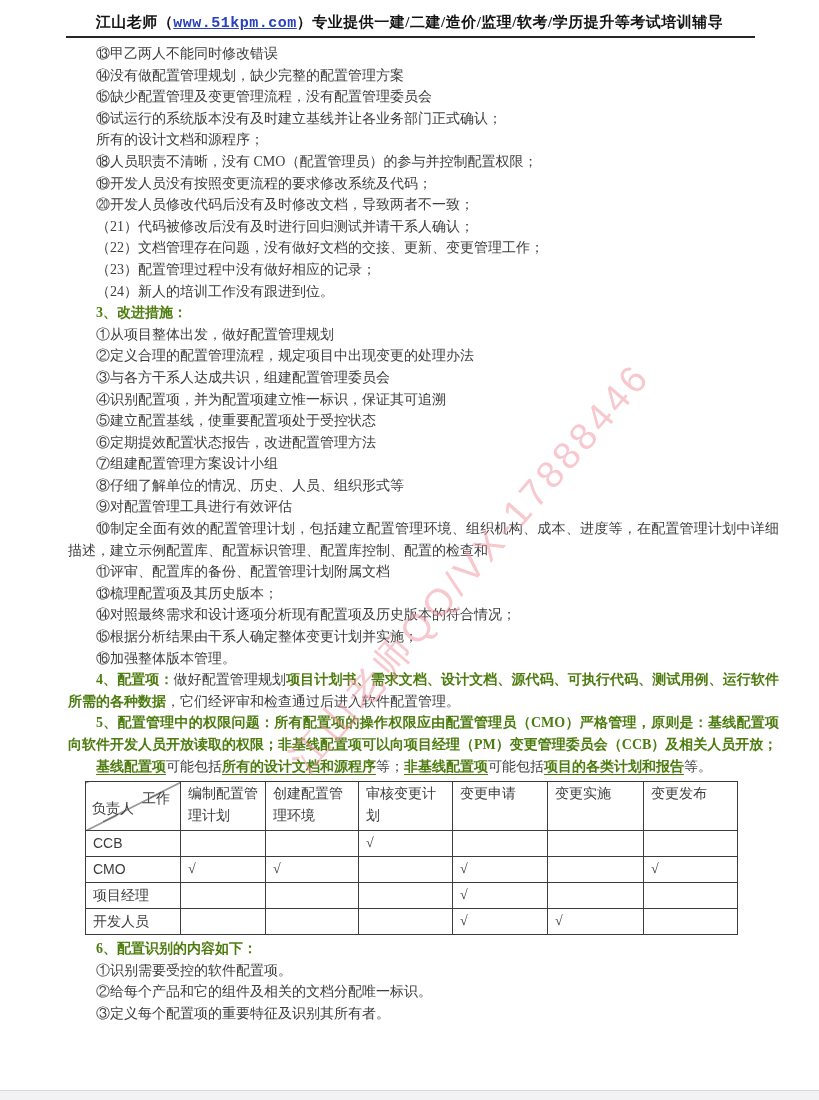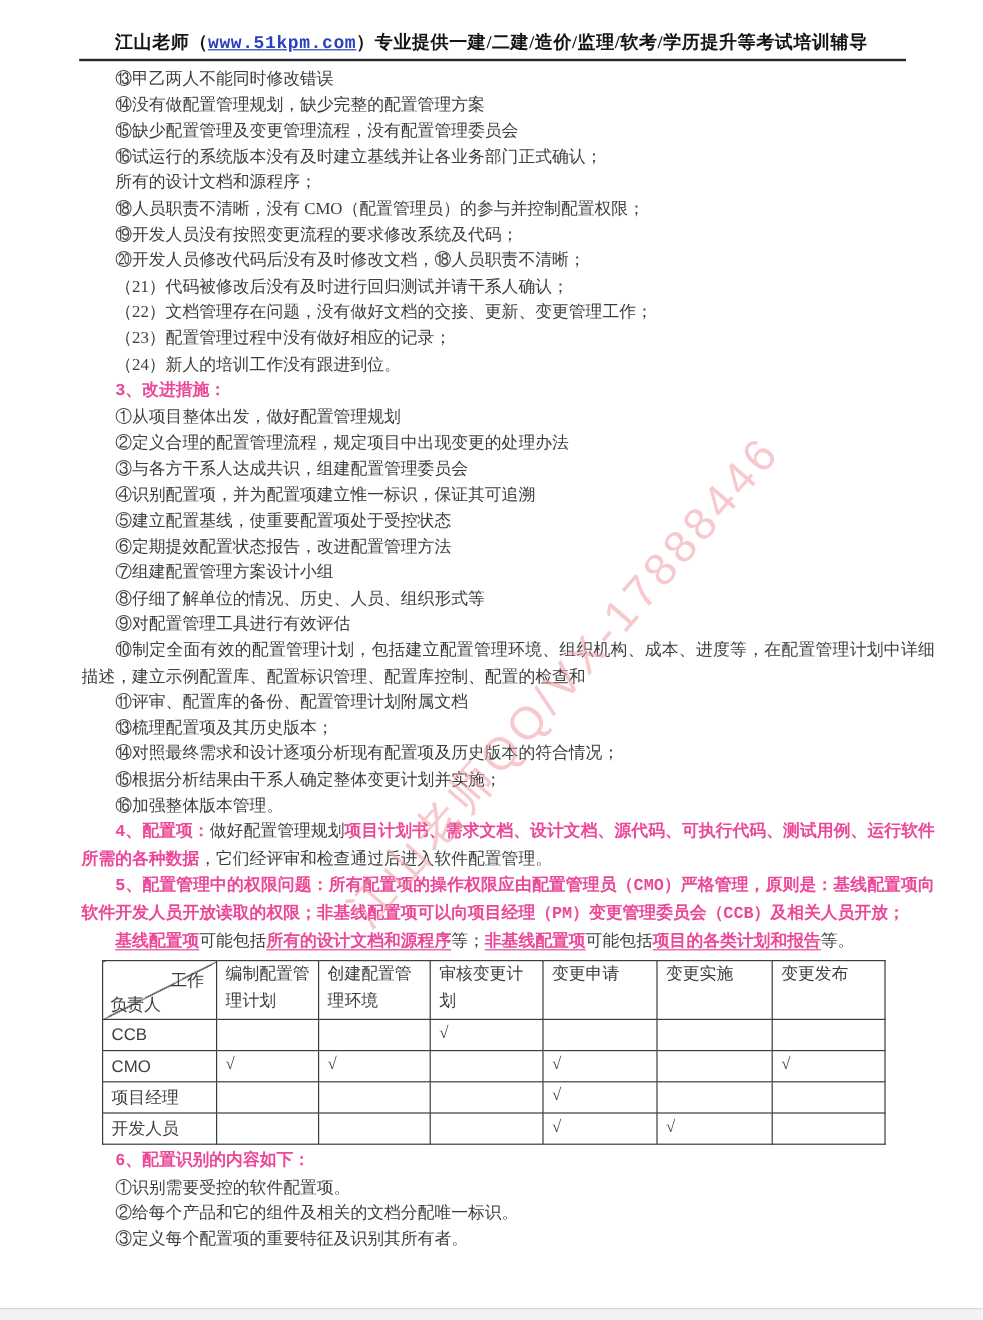--- a/index.html
+++ b/index.html
@@ -5,7 +5,7 @@
   html,body{margin:0;padding:0;background:#ffffff;}
   .page{position:relative;width:819px;height:1100px;background:#ffffff;overflow:hidden;
         font-family:"Liberation Serif","DejaVu Serif",serif;color:#3d3d3d;}
-  .header{padding-top:26px;text-align:center;font-size:15px;font-weight:bold;color:#141414;
+  .header{padding-top:13px;text-align:center;font-size:15px;font-weight:bold;color:#141414;
           letter-spacing:0.5px;}
   .header a{text-decoration:underline;font-family:"Liberation Mono","DejaVu Sans Mono",monospace;
             font-weight:bold;}

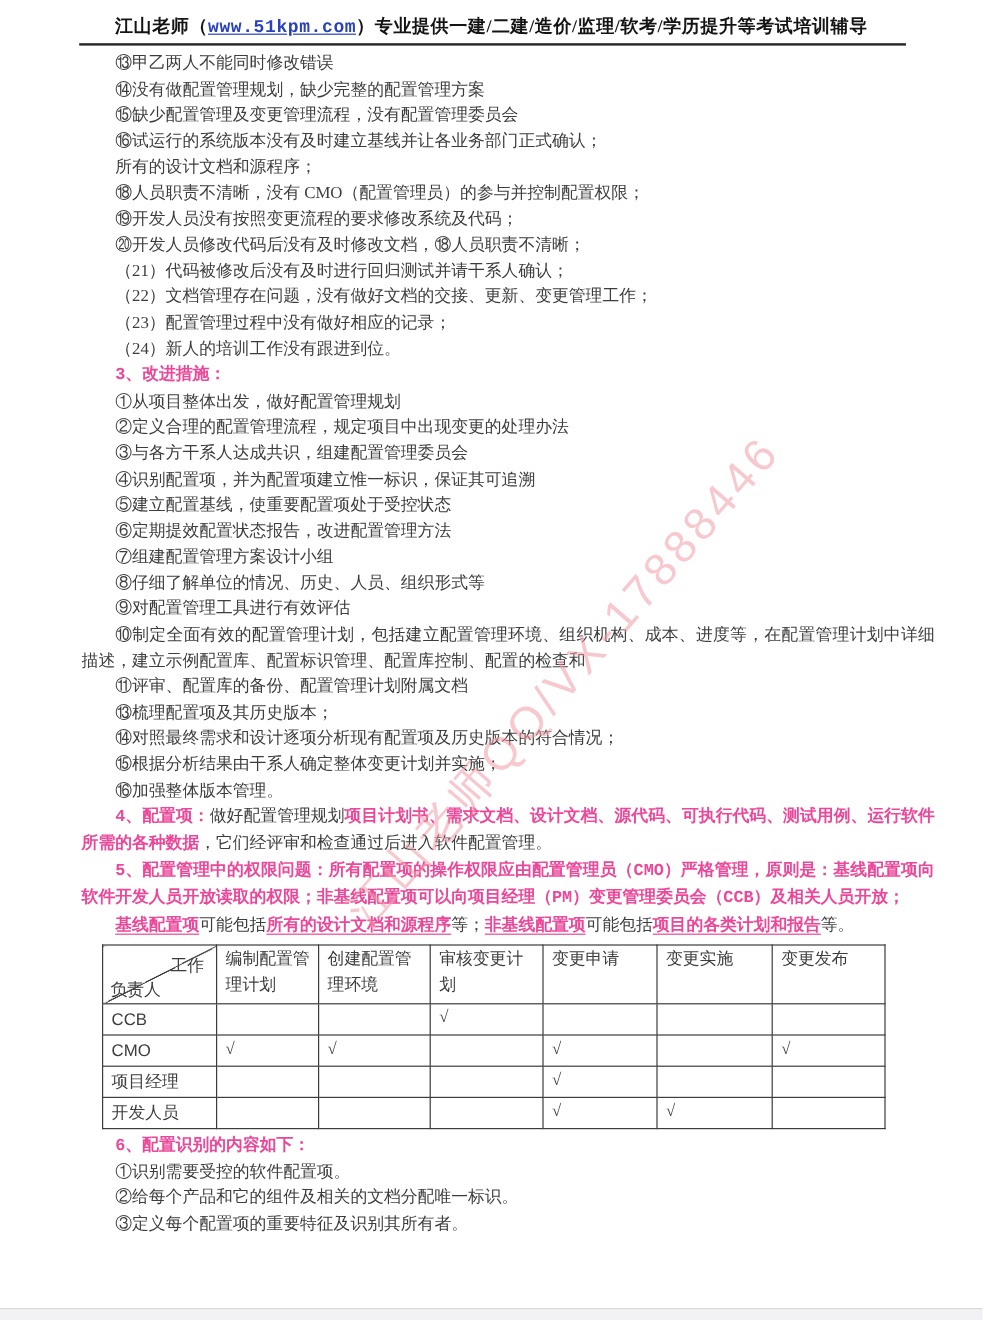--- a/index.html
+++ b/index.html
@@ -50,7 +50,7 @@
         <p><span>所有的设计文档和源程序；</span></p>
         <p><span>⑱人员职责不清晰，没有 CMO（配置管理员）的参与并控制配置权限；</span></p>
         <p><span>⑲开发人员没有按照变更流程的要求修改系统及代码；</span></p>
-        <p><span>⑳开发人员修改代码后没有及时修改文档，⑱人员职责不清晰；</span></p>
+        <p><span>⑳开发人员修改代码后没有及时修改文档，导致两者不一致；</span></p>
         <p><span>（21）代码被修改后没有及时进行回归测试并请干系人确认；</span></p>
         <p><span>（22）文档管理存在问题，没有做好文档的交接、更新、变更管理工作；</span></p>
         <p><span>（23）配置管理过程中没有做好相应的记录；</span></p>

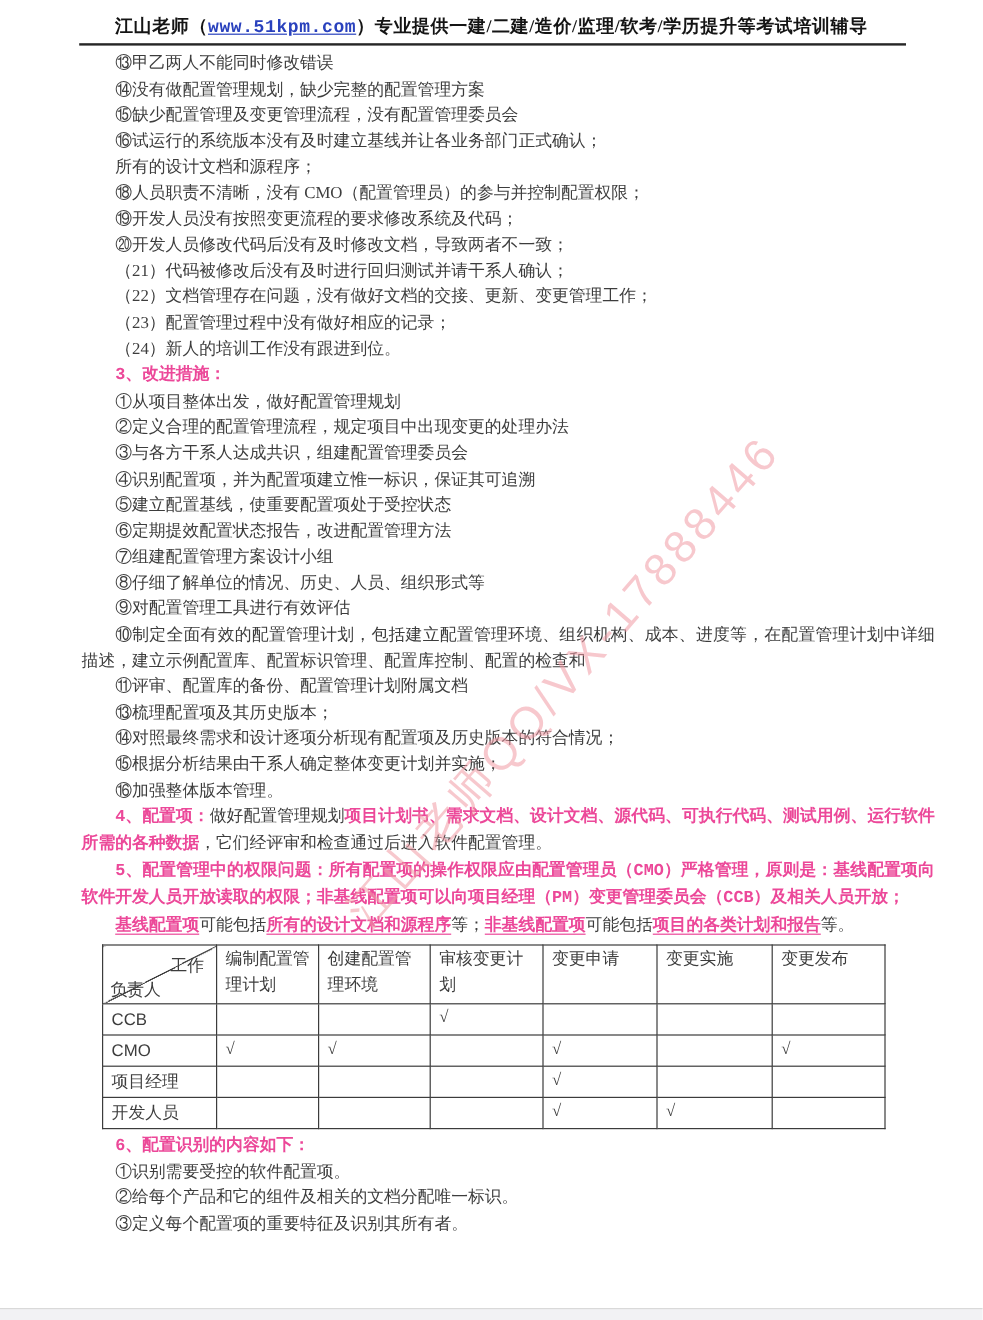--- a/index.html
+++ b/index.html
@@ -12,7 +12,7 @@
   .rule{margin:4px 64px 0 66px;border-bottom:2px solid #262626;height:0;}
   .content{margin:5px 40px 0 68px;font-size:14px;line-height:21.6px;text-align:justify;}
   .content p{margin:0;text-indent:2em;}
-  .content p span.b{font-weight:bold;color:#ec4899;font-family:Liberation Mono, monospace;}
+  .content p span.b{font-weight:bold;color:#4d7c0f;}
   .content p span.u{text-decoration:underline;text-underline-offset:3px;}
   .tablewrap{margin:4px 0 3px 17px;}
   table.perm{border-collapse:collapse;width:652px;font-size:14px;table-layout:fixed;}

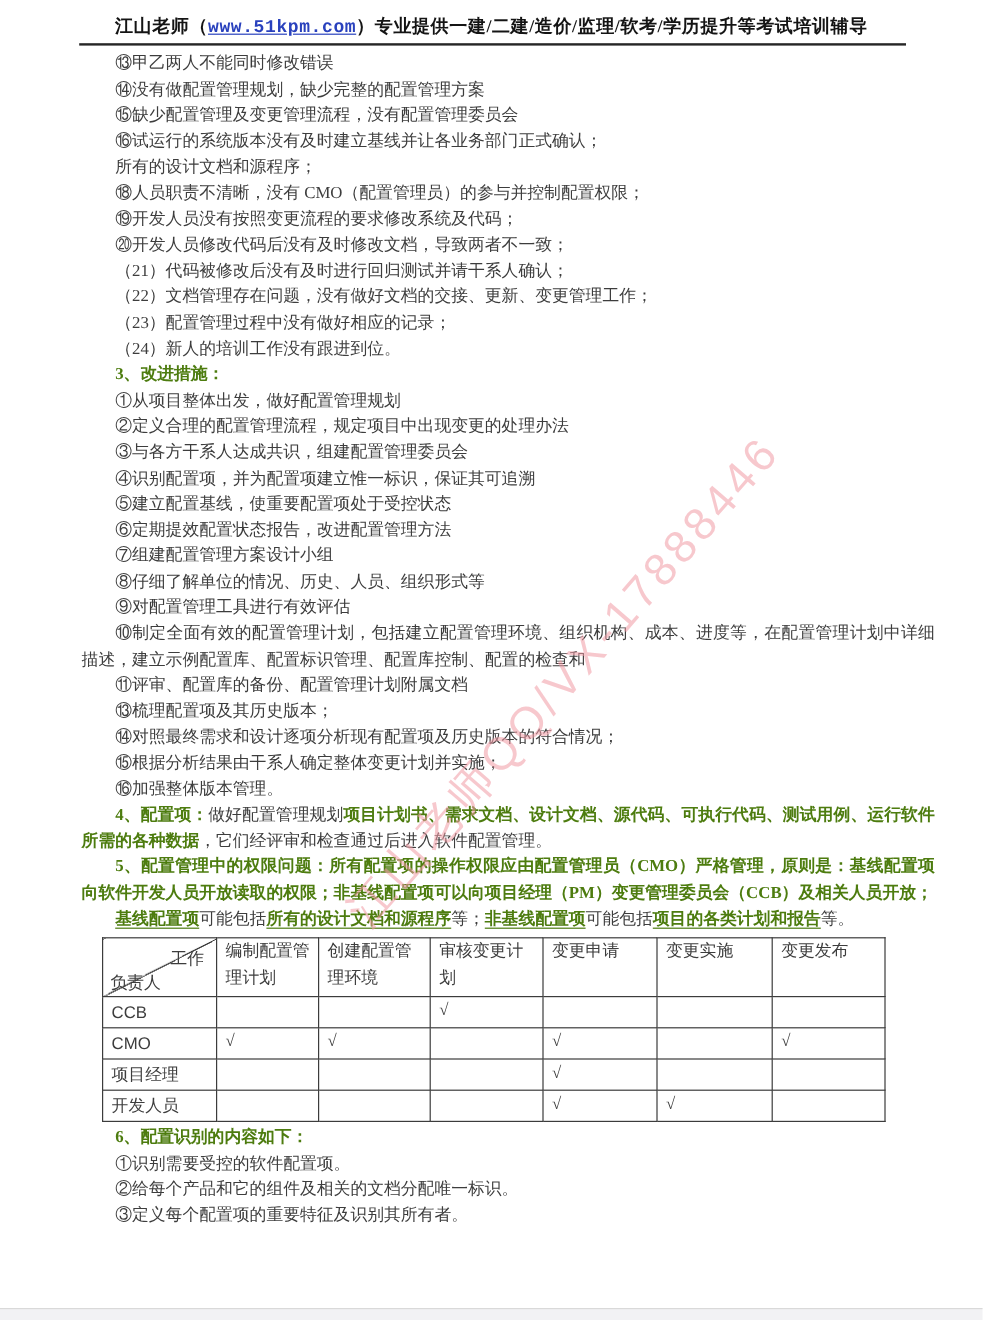--- a/index.html
+++ b/index.html
@@ -24,7 +24,7 @@
   th.corner{position:relative;padding:0;
         background-image:linear-gradient(to bottom right,transparent 49.4%,#3c3c3c 49.4%,#3c3c3c 50.6%,transparent 50.6%);}
   th.corner .top{position:absolute;top:5px;right:10px;}
-  th.corner .bottom{position:absolute;bottom:1px;left:6px;}
+  th.corner .bottom{position:absolute;bottom:11px;left:6px;}
   .watermark{position:absolute;left:150px;top:542px;width:640px;text-align:center;
         transform:rotate(-49deg);color:#f19ca6;opacity:0.55;font-size:38px;letter-spacing:4px;
         font-family:"Liberation Sans","DejaVu Sans",sans-serif;pointer-events:none;white-space:nowrap;}

